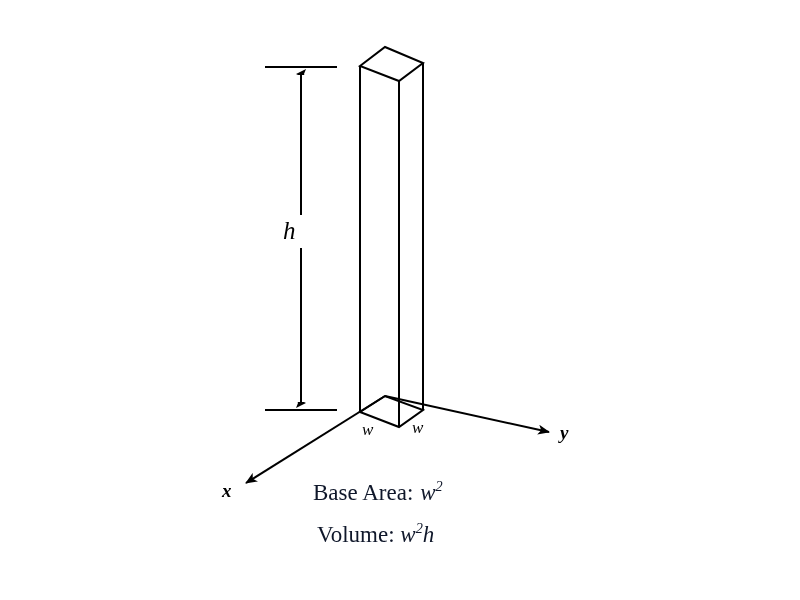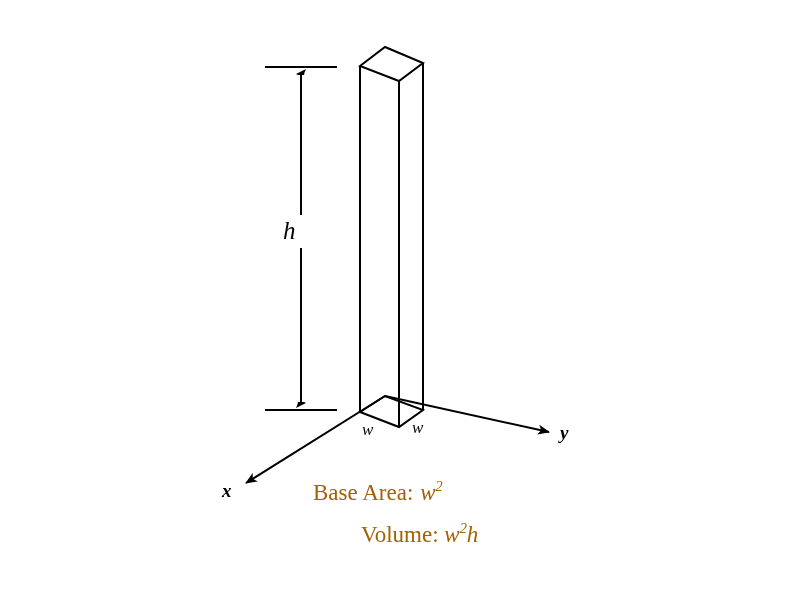--- a/index.html
+++ b/index.html
@@ -70,7 +70,7 @@
     white-space: nowrap;
     font-size: 23px;
     line-height: 1;
-    color: #a16207;
+    color: #0f172a;
   }
   .cap-base {
     left: 313px;

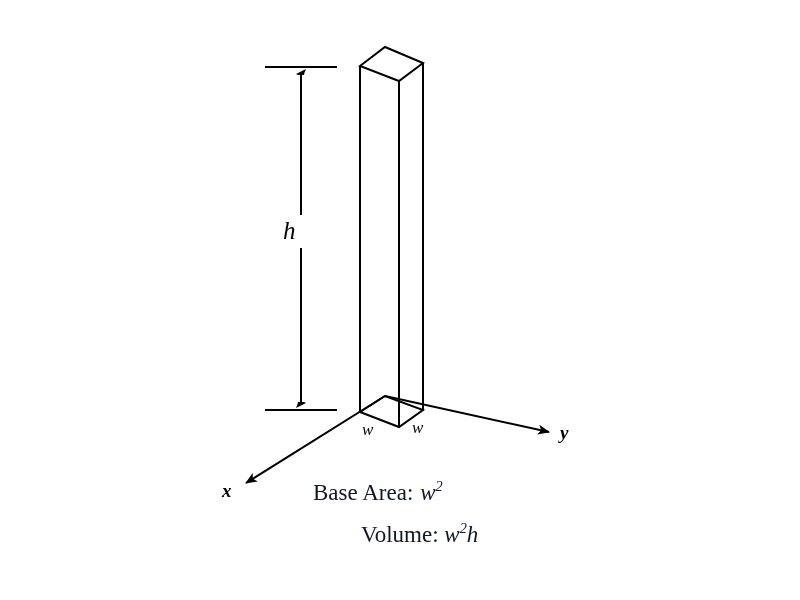--- a/index.html
+++ b/index.html
@@ -79,7 +79,6 @@
   .cap-vol {
     left: 317px;
     top: 521px;
-    margin-left: 44px;
   }
   .caption .var {
     font-style: italic;

